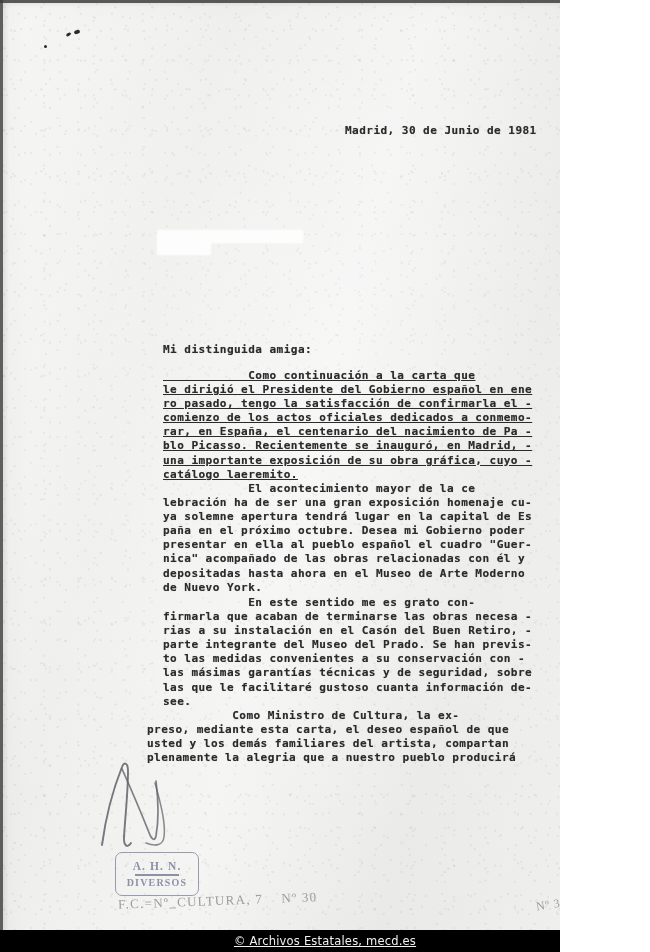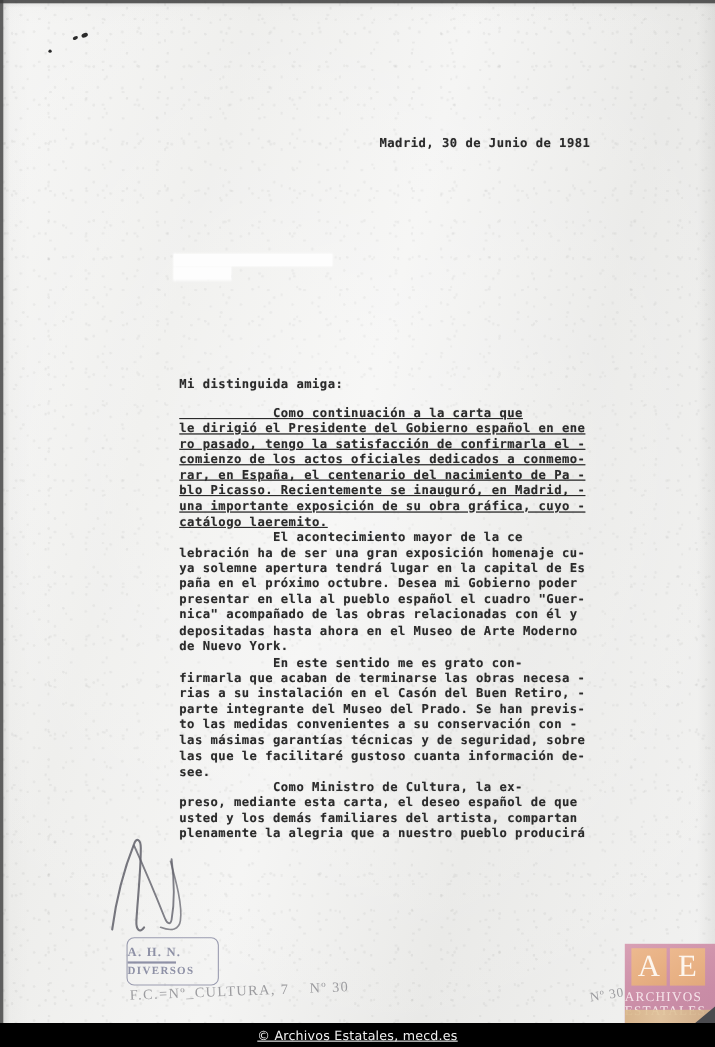--- a/index.html
+++ b/index.html
@@ -14,7 +14,7 @@
 
   #viewer {
     position: relative;
-    width: 650px;
+    width: 560px;
     height: 952px;
     overflow: hidden;
     background: #f2f2f2;

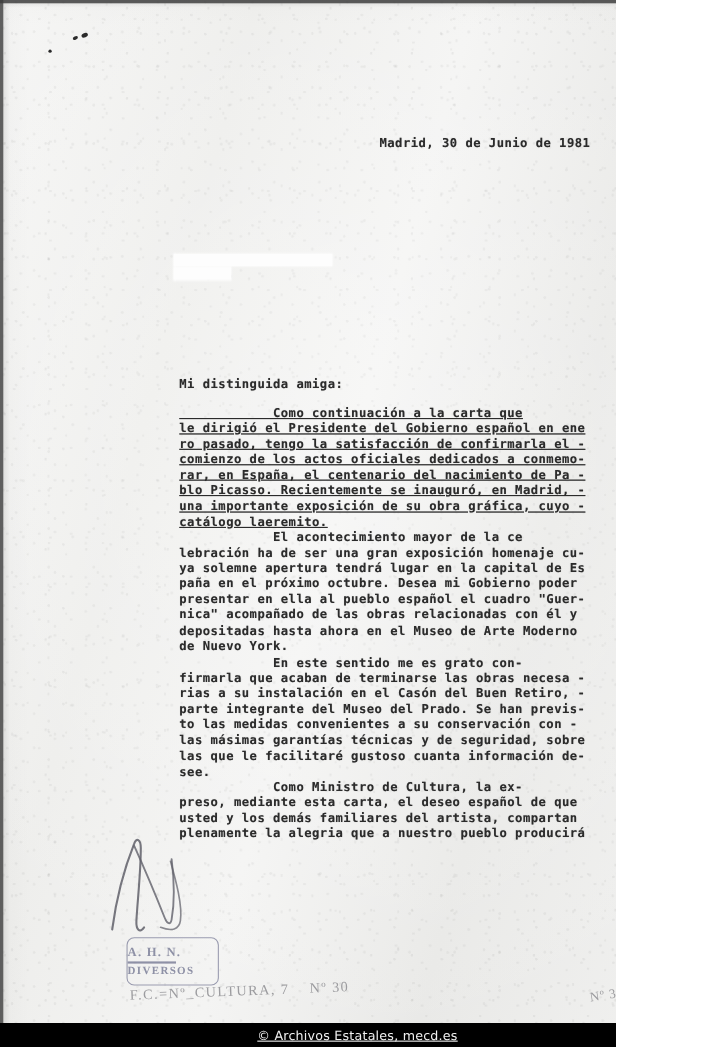--- a/index.html
+++ b/index.html
@@ -92,7 +92,7 @@
   #para-1         { left: 163px; top: 369px; text-decoration: underline; }
   #para-2         { left: 163px; top: 482px; }
   #para-3         { left: 163px; top: 596px; }
-  #para-4         { left: 163px; top: 709px; }
+  #para-4         { left: 147px; top: 709px; }
 
   
   .redact {

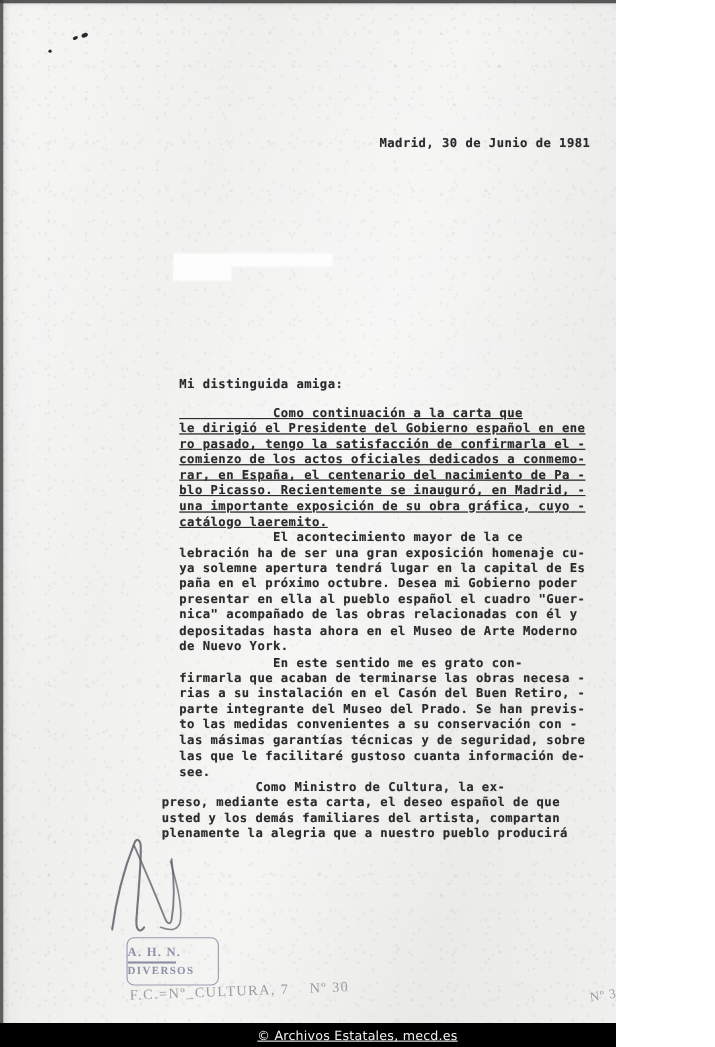--- a/index.html
+++ b/index.html
@@ -128,6 +128,7 @@
     opacity: .88;
     display: flex;
     flex-direction: column;
+    align-items: center;
     justify-content: center;
     font-family: "Liberation Serif", serif;
   }

